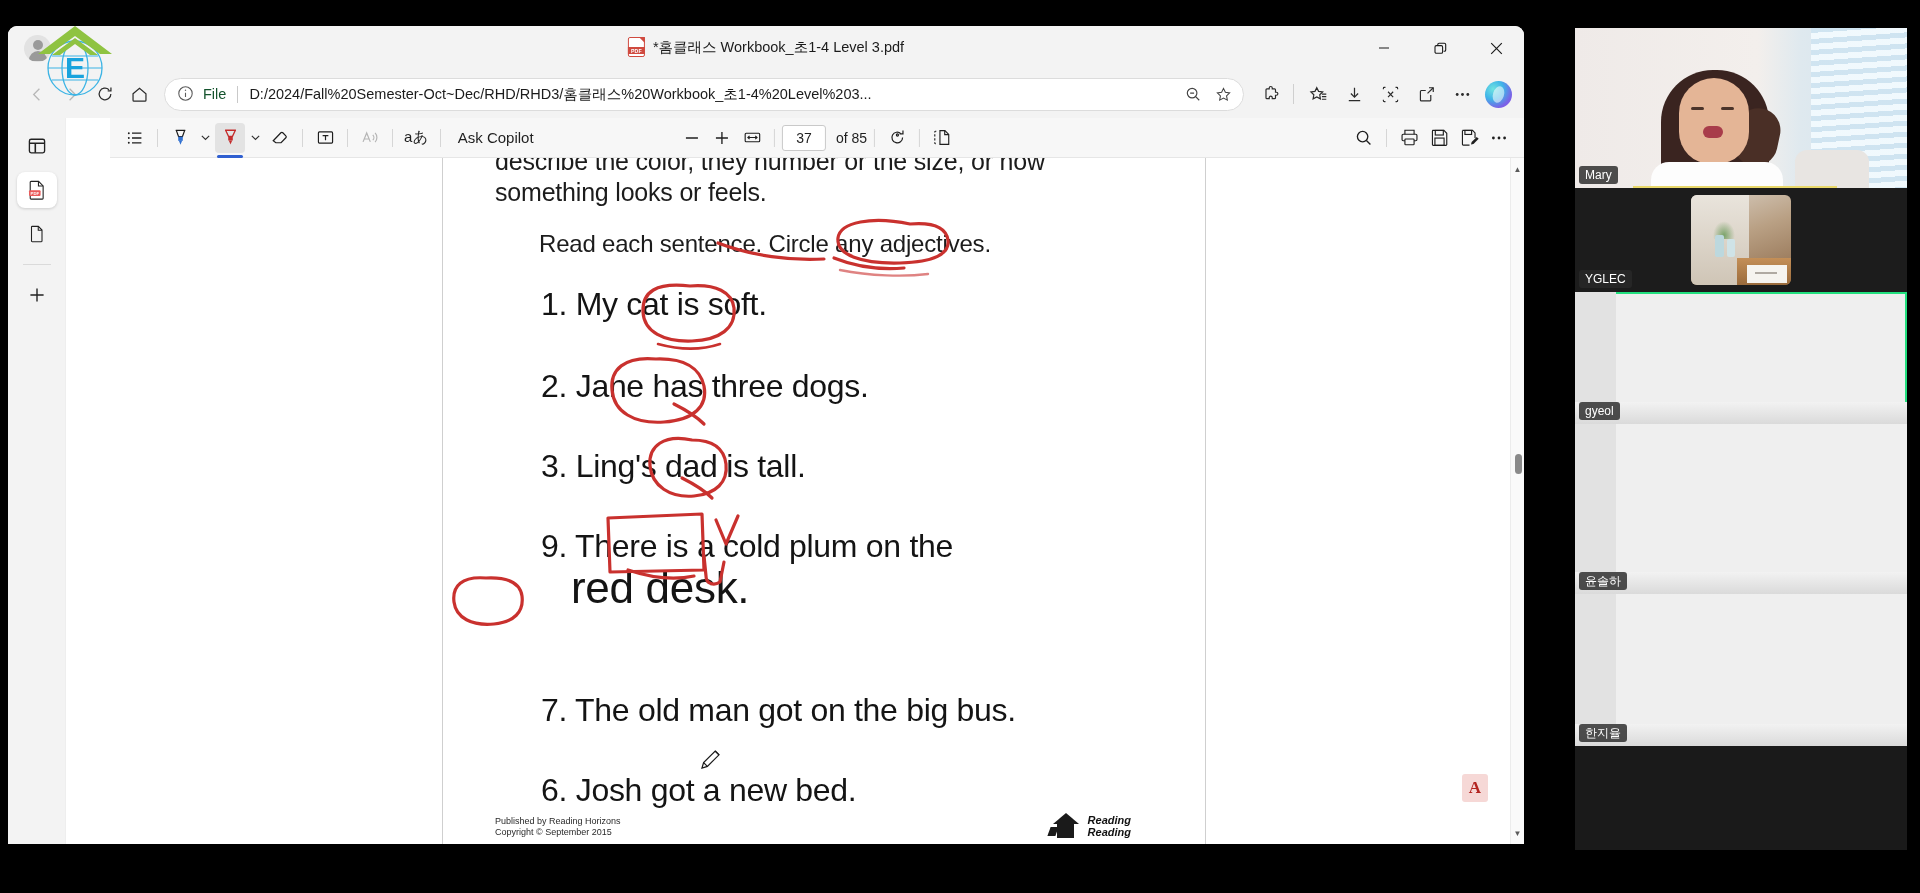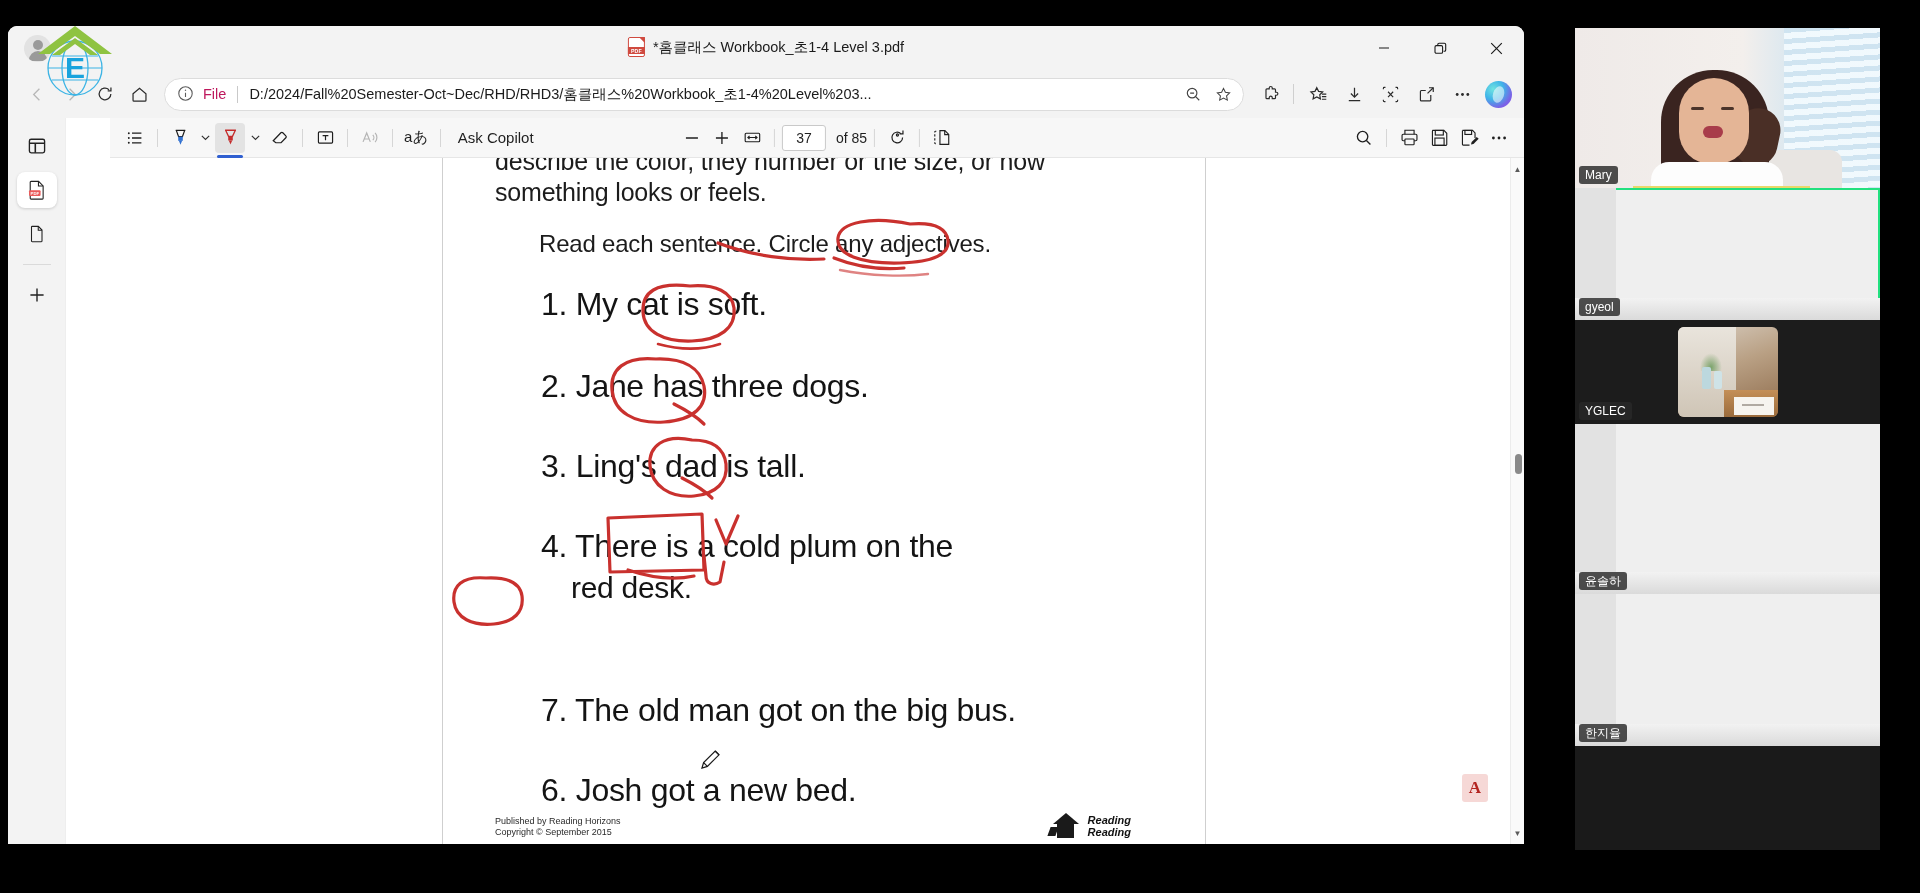--- a/index.html
+++ b/index.html
@@ -85,7 +85,7 @@
     overflow: hidden;
   }
   .omni-info { width: 18px; height: 18px; flex: none; color: #5c5c5c; margin-right: 8px; }
-  .omni-file { font-size: 14.5px; color: #be185d; flex: none; }
+  .omni-file { font-size: 14.5px; color: #14532d; flex: none; }
   .omni-sep { width: 1px; height: 17px; background: #c9c9c9; margin: 0 11px; flex: none; }
   .omni-url {
     font-size: 14.5px; color: #1b1b1b; flex: 1;

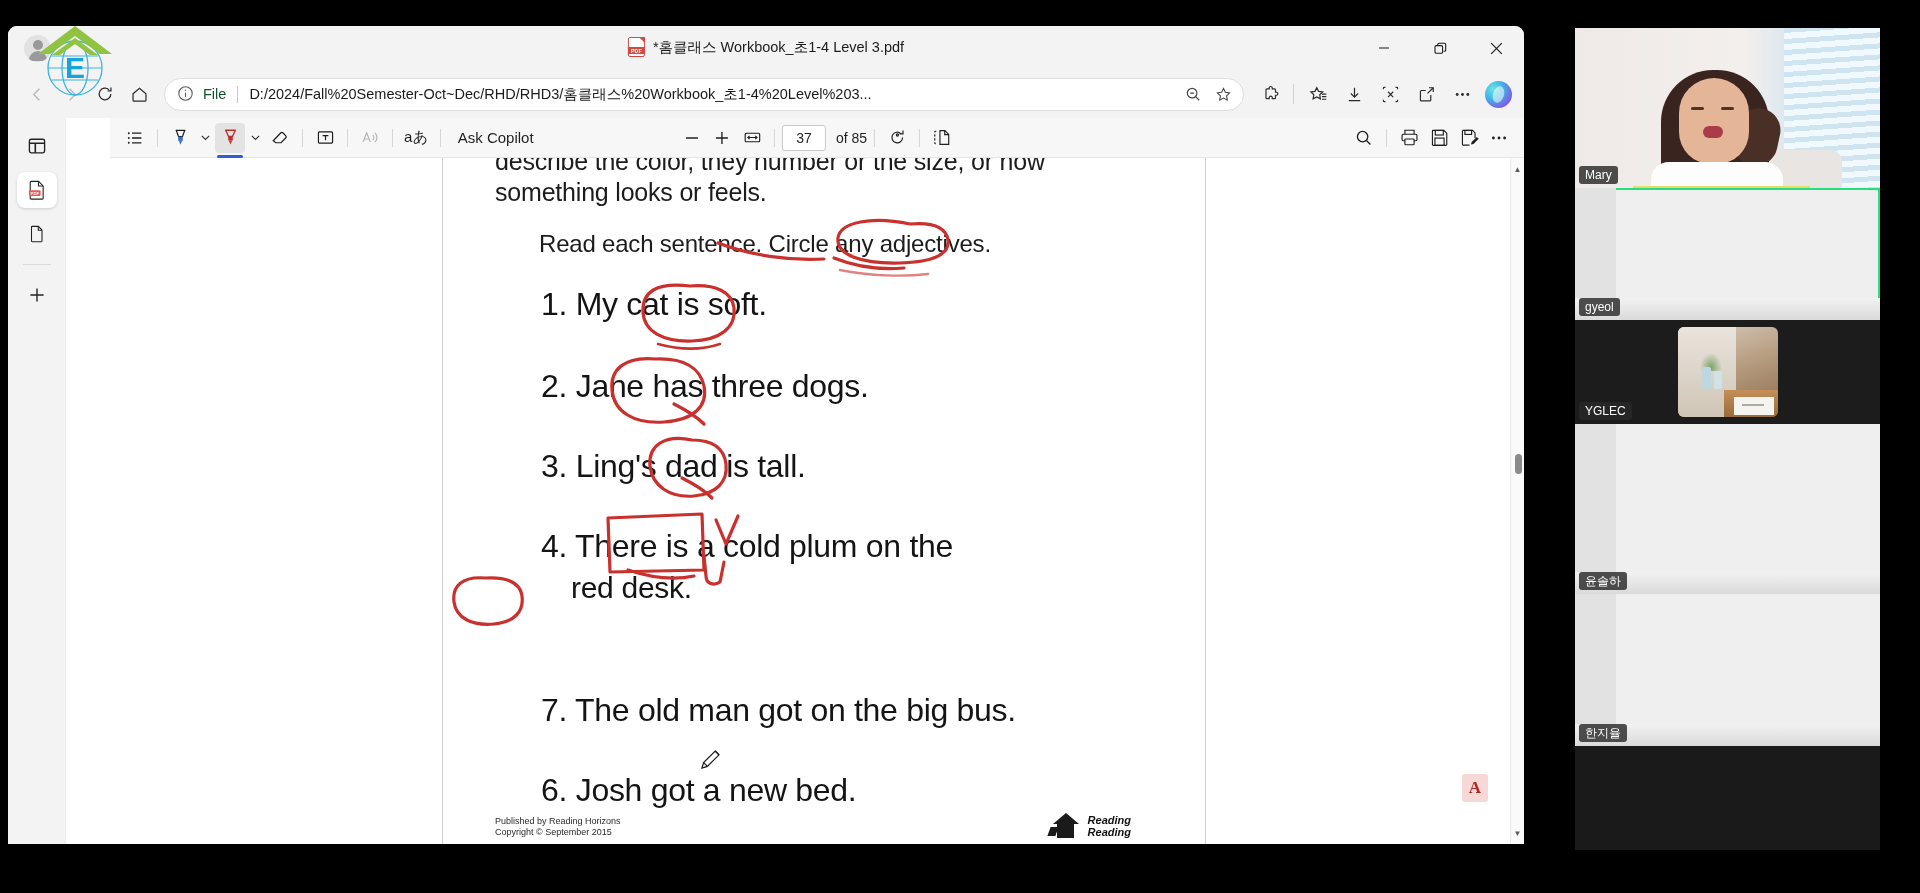--- a/index.html
+++ b/index.html
@@ -245,7 +245,7 @@
   
   .videopanel {
     position: absolute; left: 1575px; top: 28px;
-    width: 305px; height: 822px; background: #1a1a1a;
+    width: 332px; height: 822px; background: #1a1a1a;
   }
   .vtile { position: relative; overflow: hidden; background: #202020; }
   .vtile .name {

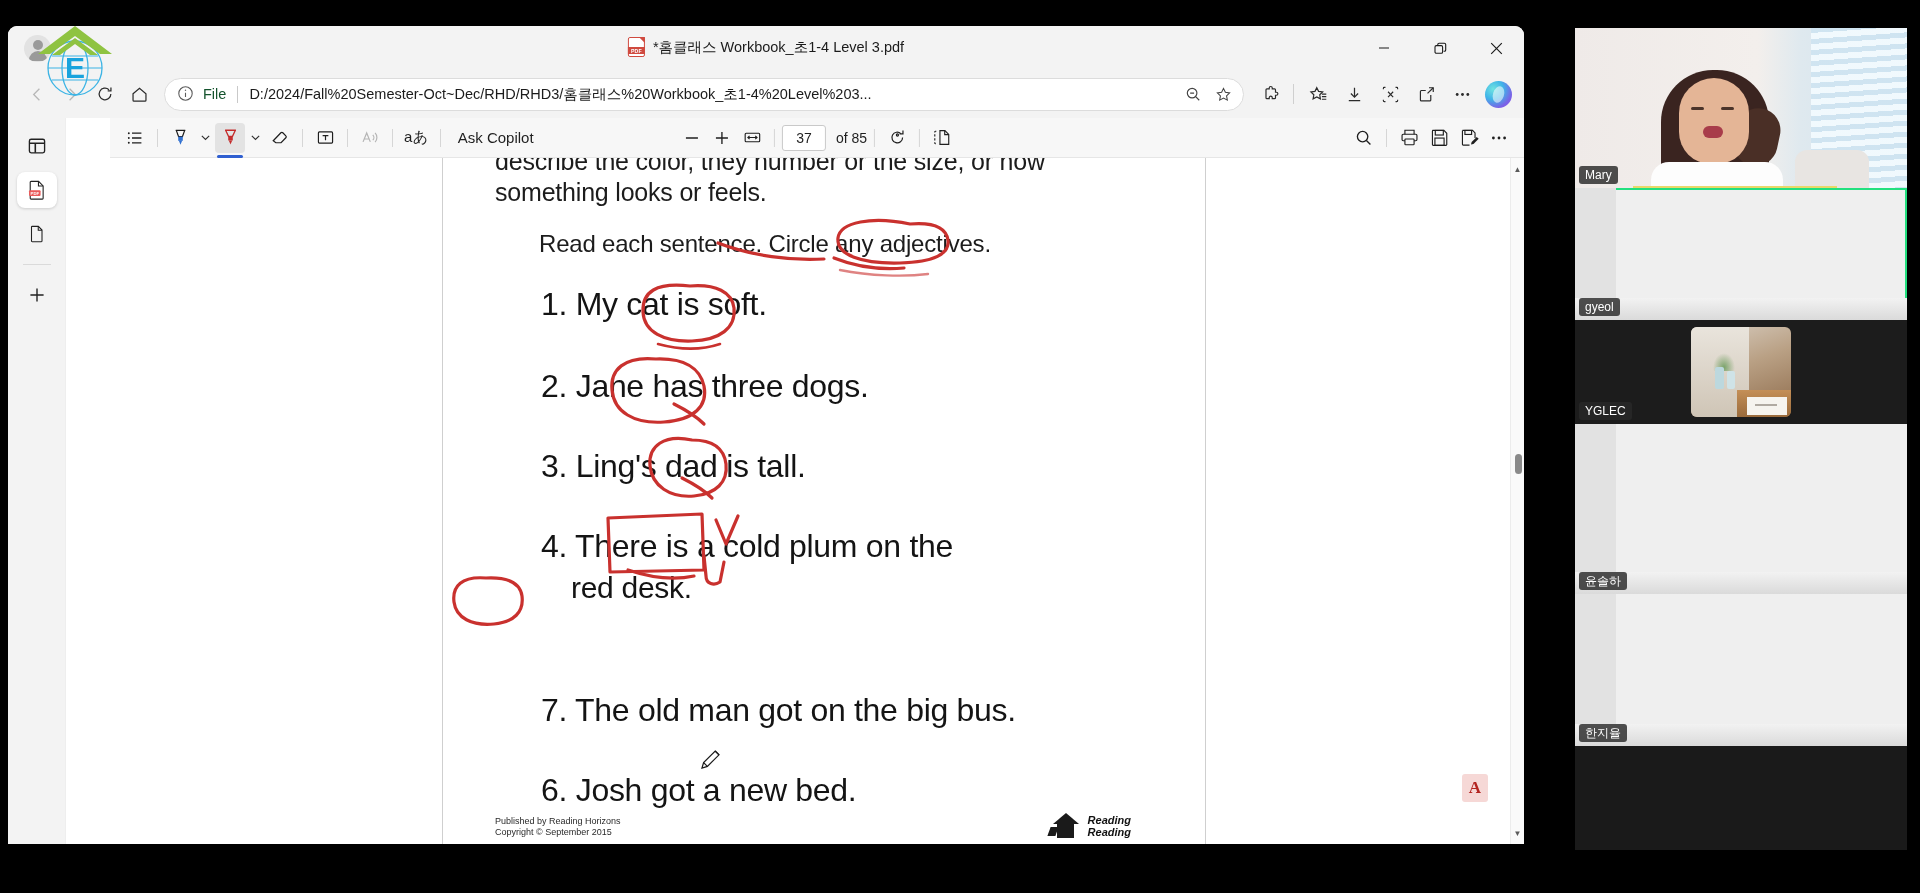--- a/index.html
+++ b/index.html
@@ -743,12 +743,6 @@
       <span class="name">Mary</span>
     </div>
 
-    <div class="vtile tile-plain tile-gyeol active">
-      <div class="left-strip"></div>
-        <div class="blur-band"></div>
-      <span class="name">gyeol</span>
-    </div>
-
     <div class="vtile tile-yglec">
       <div class="thumb-inner">
         <div class="wall"></div>
@@ -761,6 +755,12 @@
       <span class="name">YGLEC</span>
     </div>
 
+    <div class="vtile tile-plain tile-gyeol active">
+      <div class="left-strip"></div>
+        <div class="blur-band"></div>
+      <span class="name">gyeol</span>
+    </div>
+
     <div class="vtile tile-plain tile-sol">
       <div class="left-strip"></div>
         <div class="blur-band"></div>

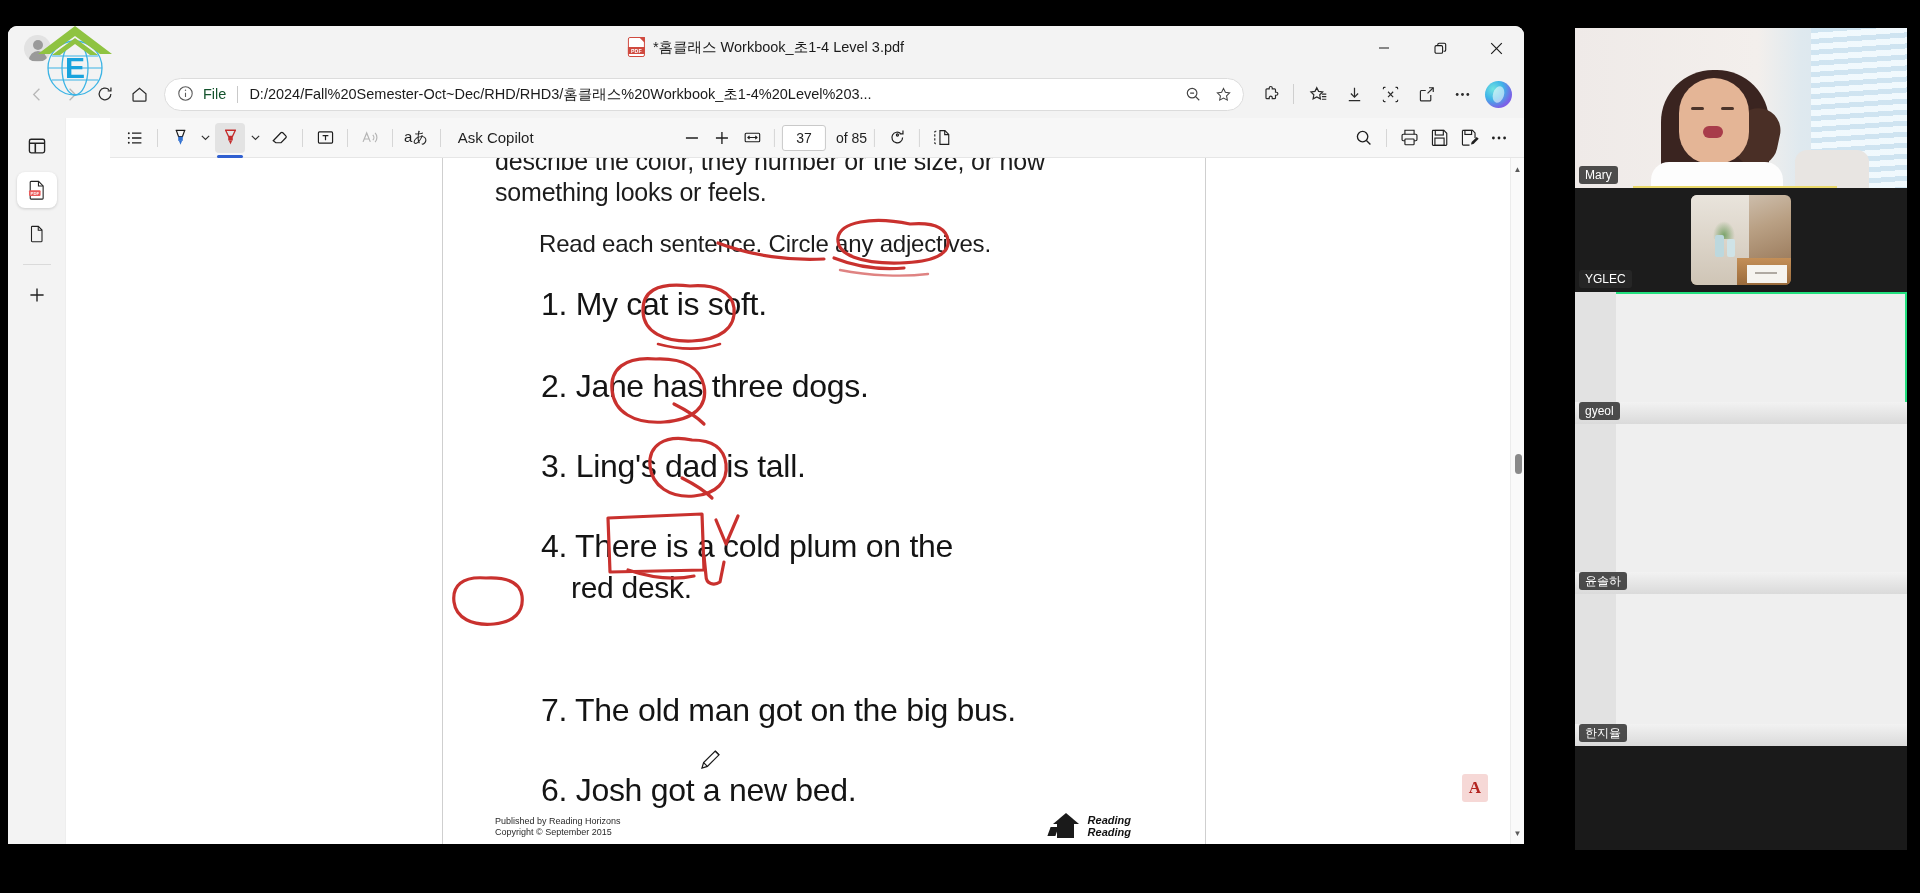--- a/index.html
+++ b/index.html
@@ -654,7 +654,7 @@
               <div class="q q1">1. My cat is soft.</div>
               <div class="q q2">2. Jane has three dogs.</div>
               <div class="q q3">3. Ling's dad is tall.</div>
-              <div class="q q4">4. There is a cold plum on the</div>
+              <div class="q q4">9. There is a cold plum on the</div>
               <div class="q4b">red desk.</div>
               <div class="q q5">7. The old man got on the big bus.</div>
               <div class="q q6">6. Josh got a new bed.</div>

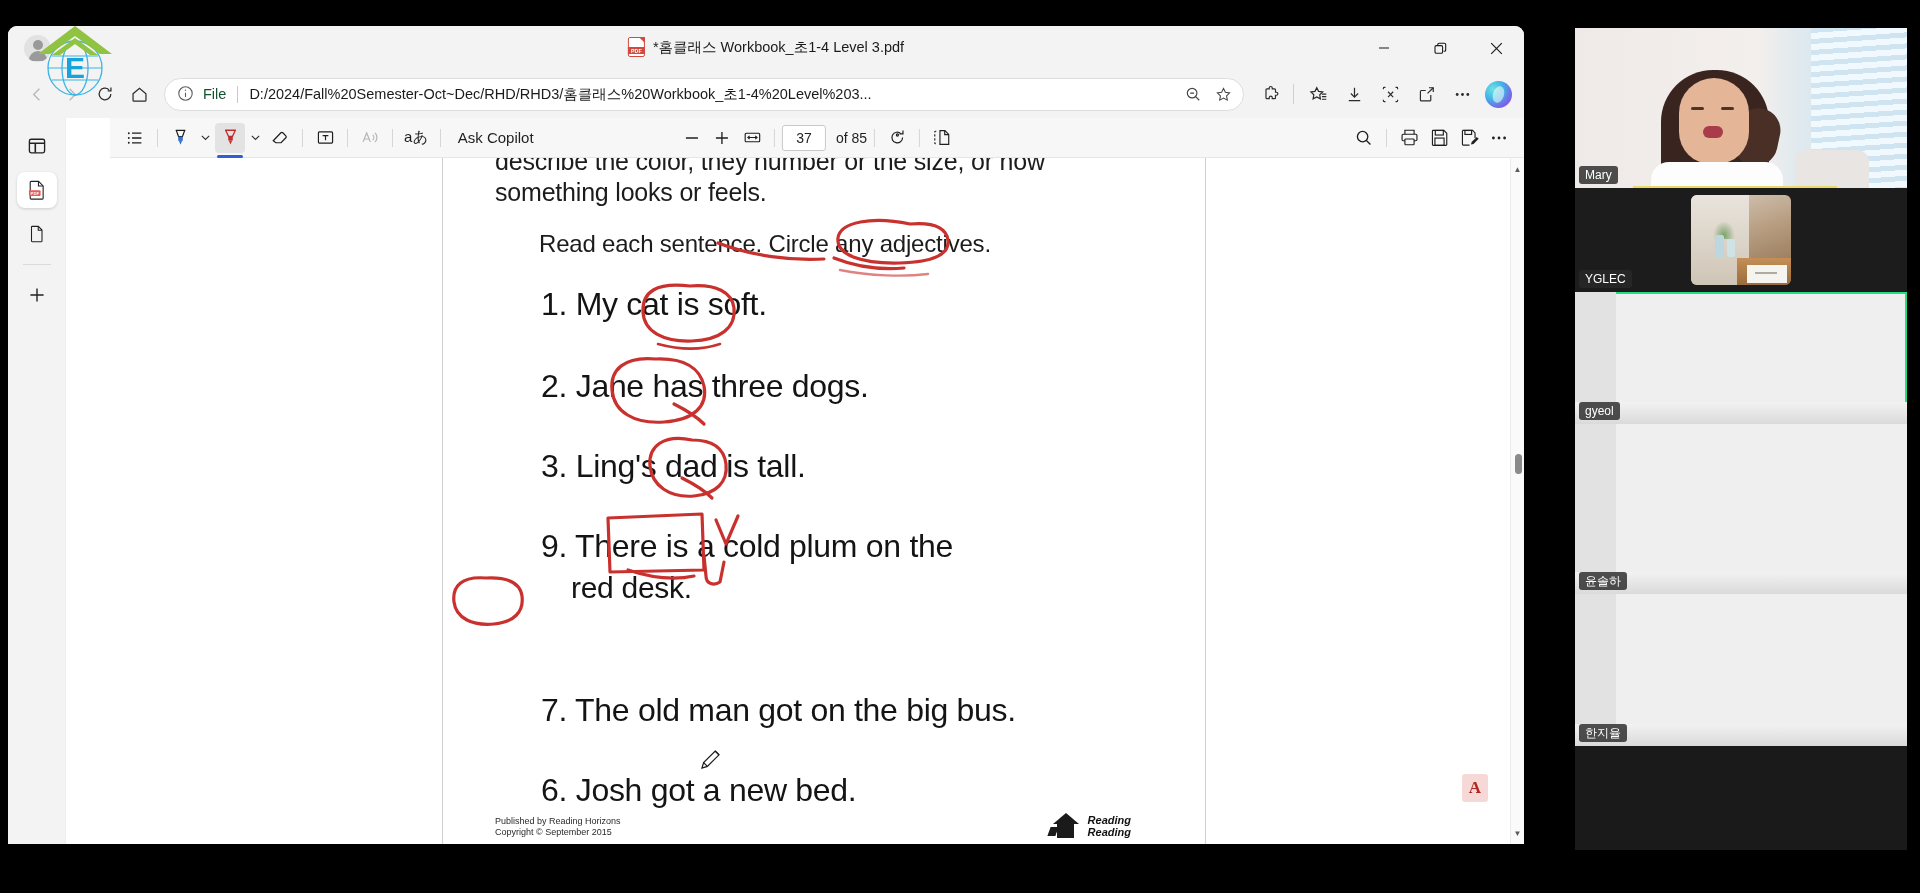--- a/index.html
+++ b/index.html
@@ -189,7 +189,7 @@
   .q4 { top: 368px; }
   .q5 { top: 532px; }
   .q6 { top: 612px; }
-  .q4b { position: absolute; left: 128px; top: 410px; font-size: 30px; line-height: 40px; color: #141414; letter-spacing: -.3px;}
+  .q4b { position: absolute; left: 128px; top: 410px; font-size: 44px; line-height: 40px; color: #141414; letter-spacing: -.3px;}
 
   .footer-pub {
     position: absolute; left: 52px; bottom: 6px;

